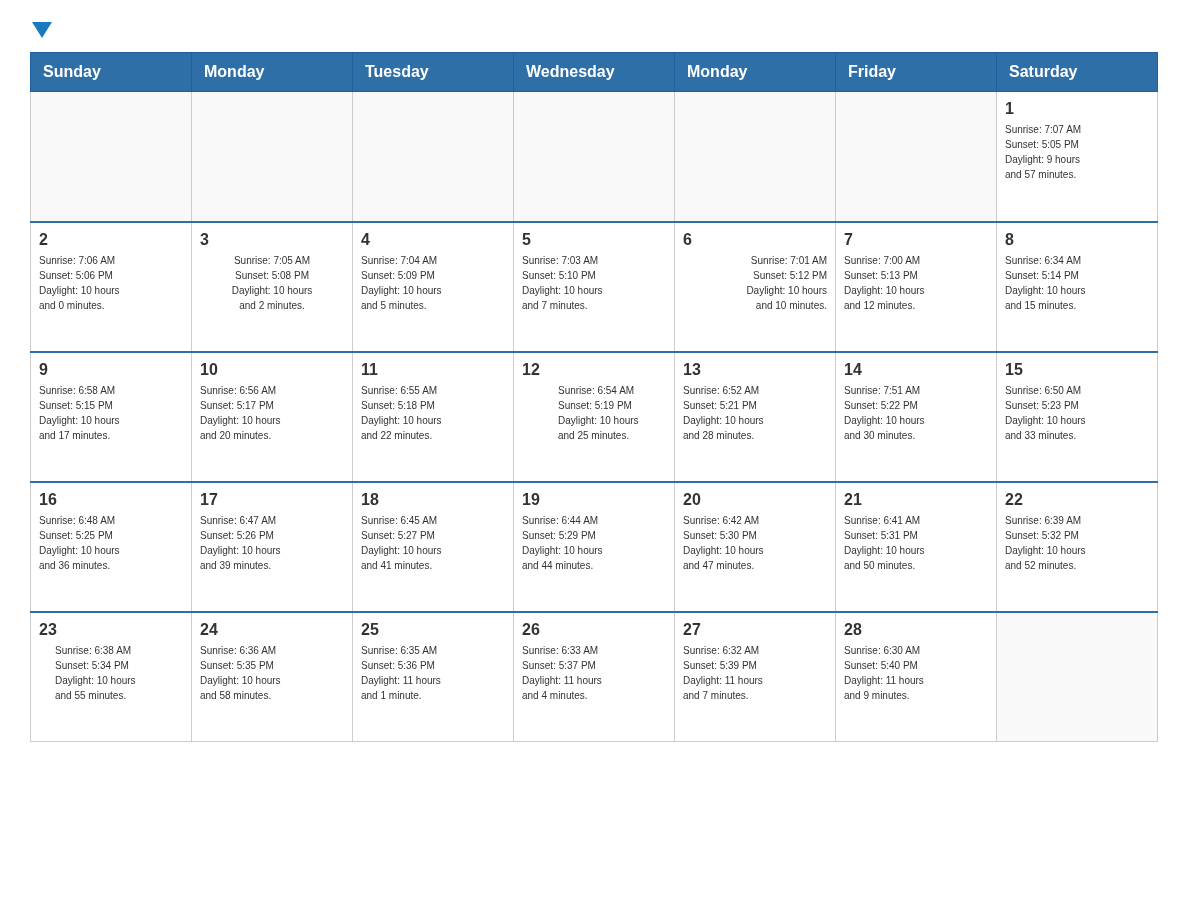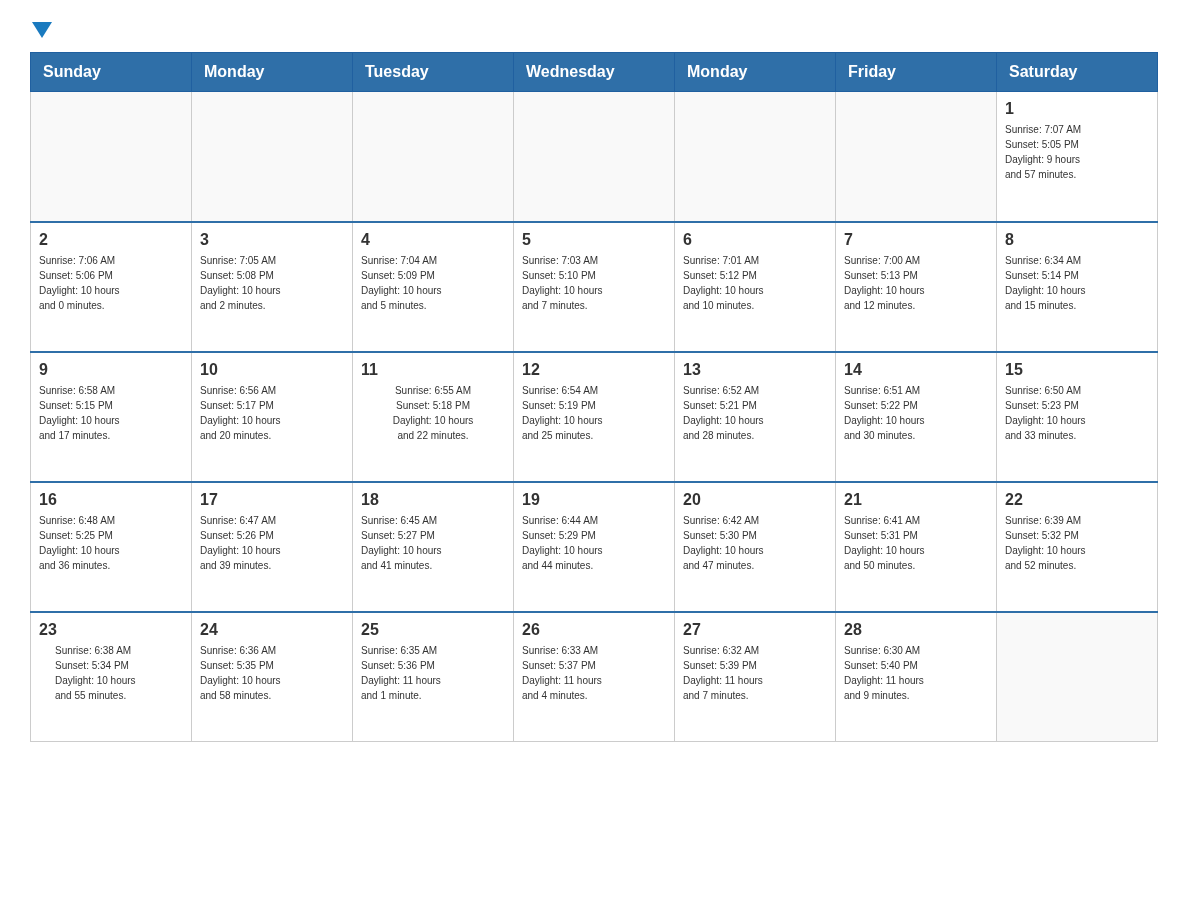--- a/index.html
+++ b/index.html
@@ -134,7 +134,7 @@
         </td>
         <td>
           <span class="day-number">3</span>
-          <div class="day-info" style="white-space: pre-line;">Sunrise: 7:05 AM
+          <div class="day-info" style="white-space: pre-line; text-align: center;">Sunrise: 7:05 AM
 Sunset: 5:08 PM
 Daylight: 10 hours
 and 2 minutes.</div>

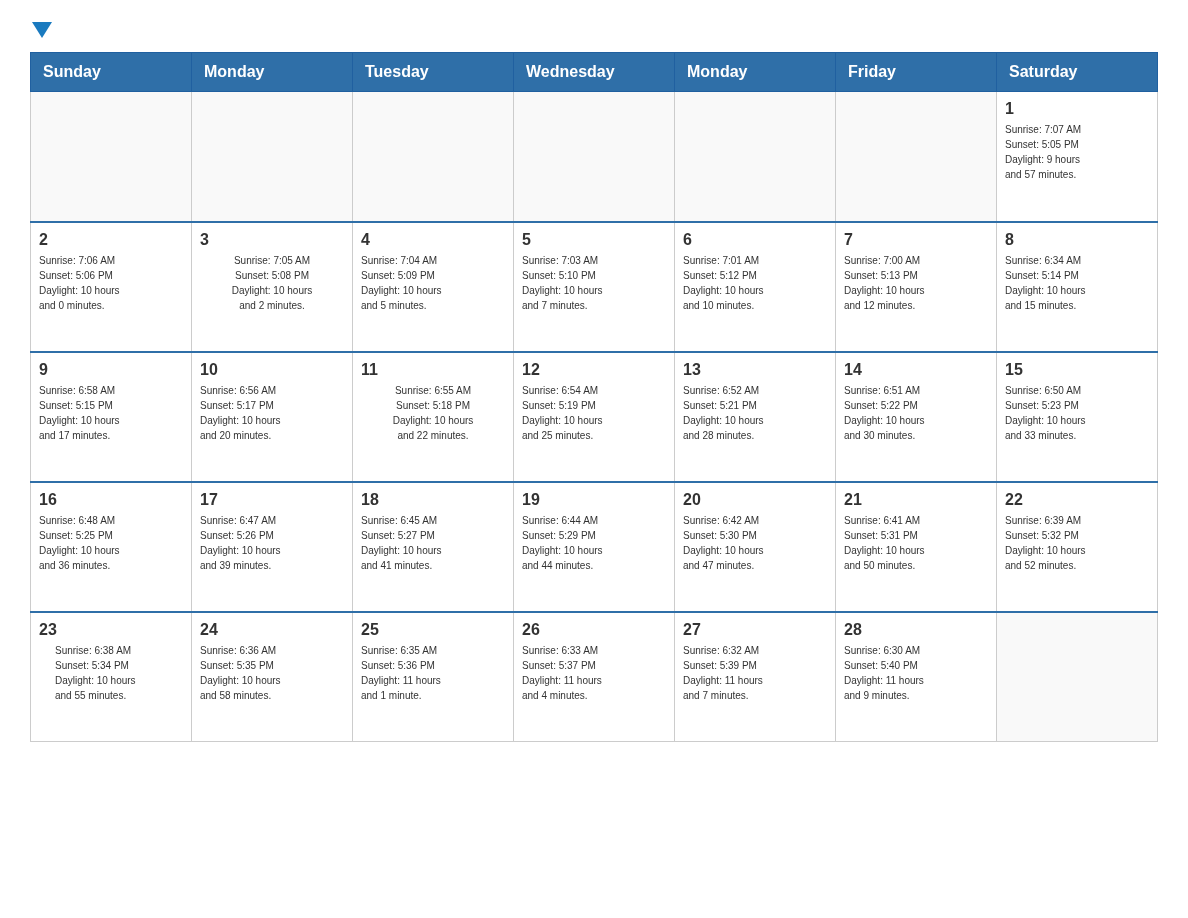--- a/index.html
+++ b/index.html
@@ -155,7 +155,7 @@
         </td>
         <td>
           <span class="day-number">6</span>
-          <div class="day-info" style="white-space: pre-line;">Sunrise: 7:01 AM
+          <div class="day-info" style="white-space: pre-line; text-align: right;">Sunrise: 7:01 AM
 Sunset: 5:12 PM
 Daylight: 10 hours
 and 10 minutes.</div>

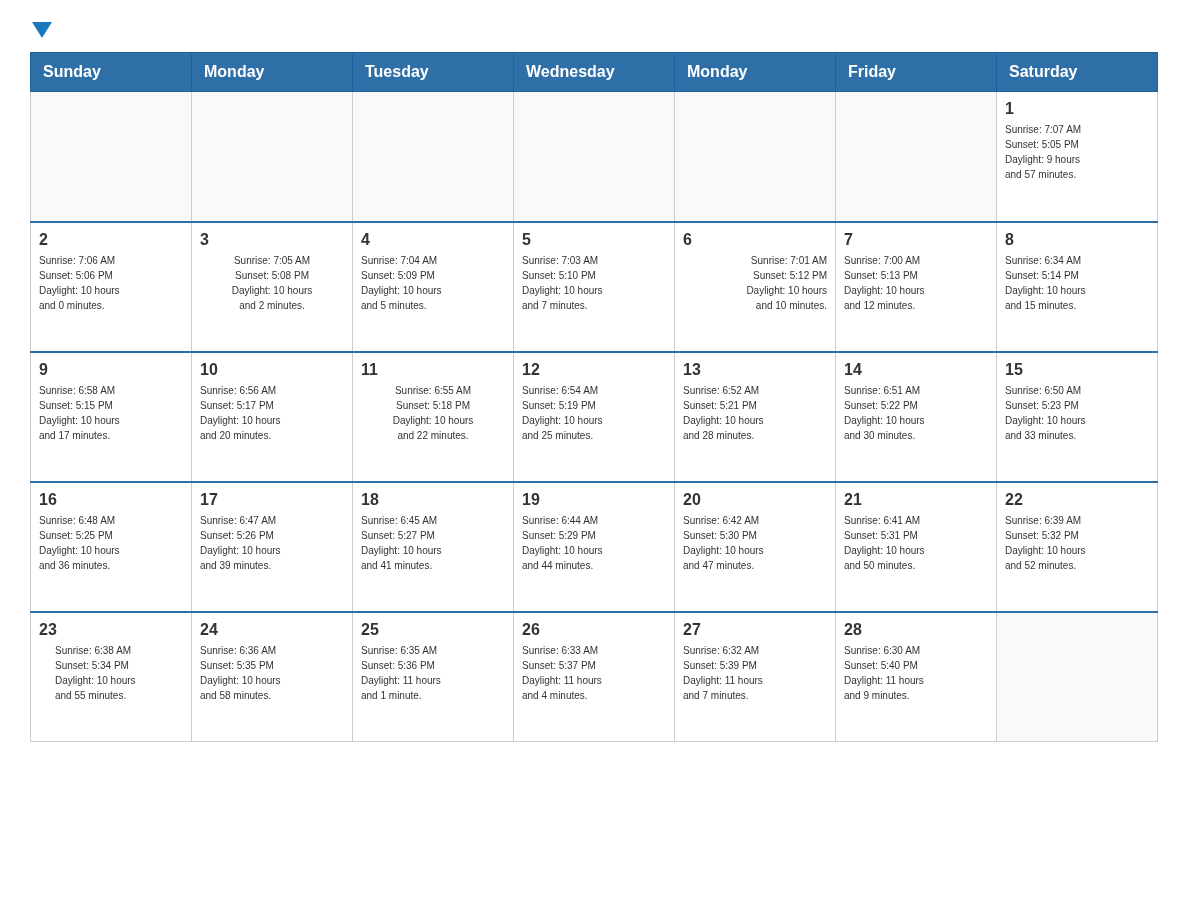--- a/index.html
+++ b/index.html
@@ -192,7 +192,7 @@
         </td>
         <td>
           <span class="day-number">11</span>
-          <div class="day-info" style="white-space: pre-line; text-align: center;">Sunrise: 6:55 AM
+          <div class="day-info" style="white-space: pre-line;">Sunrise: 6:55 AM
 Sunset: 5:18 PM
 Daylight: 10 hours
 and 22 minutes.</div>

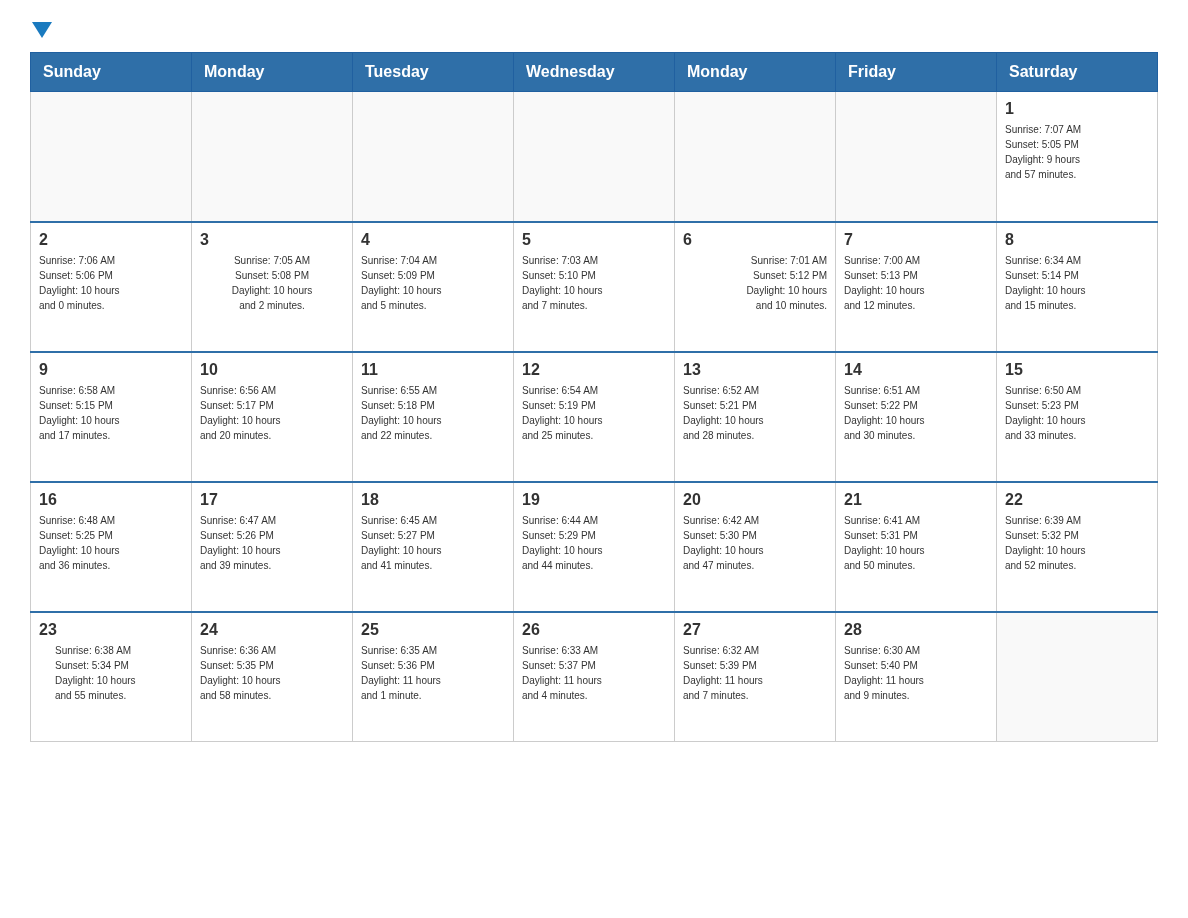--- a/index.html
+++ b/index.html
@@ -199,7 +199,7 @@
         </td>
         <td>
           <span class="day-number">12</span>
-          <div class="day-info" style="white-space: pre-line;">Sunrise: 6:54 AM
+          <div class="day-info" style="white-space: pre-line; margin-left: 36px;">Sunrise: 6:54 AM
 Sunset: 5:19 PM
 Daylight: 10 hours
 and 25 minutes.</div>

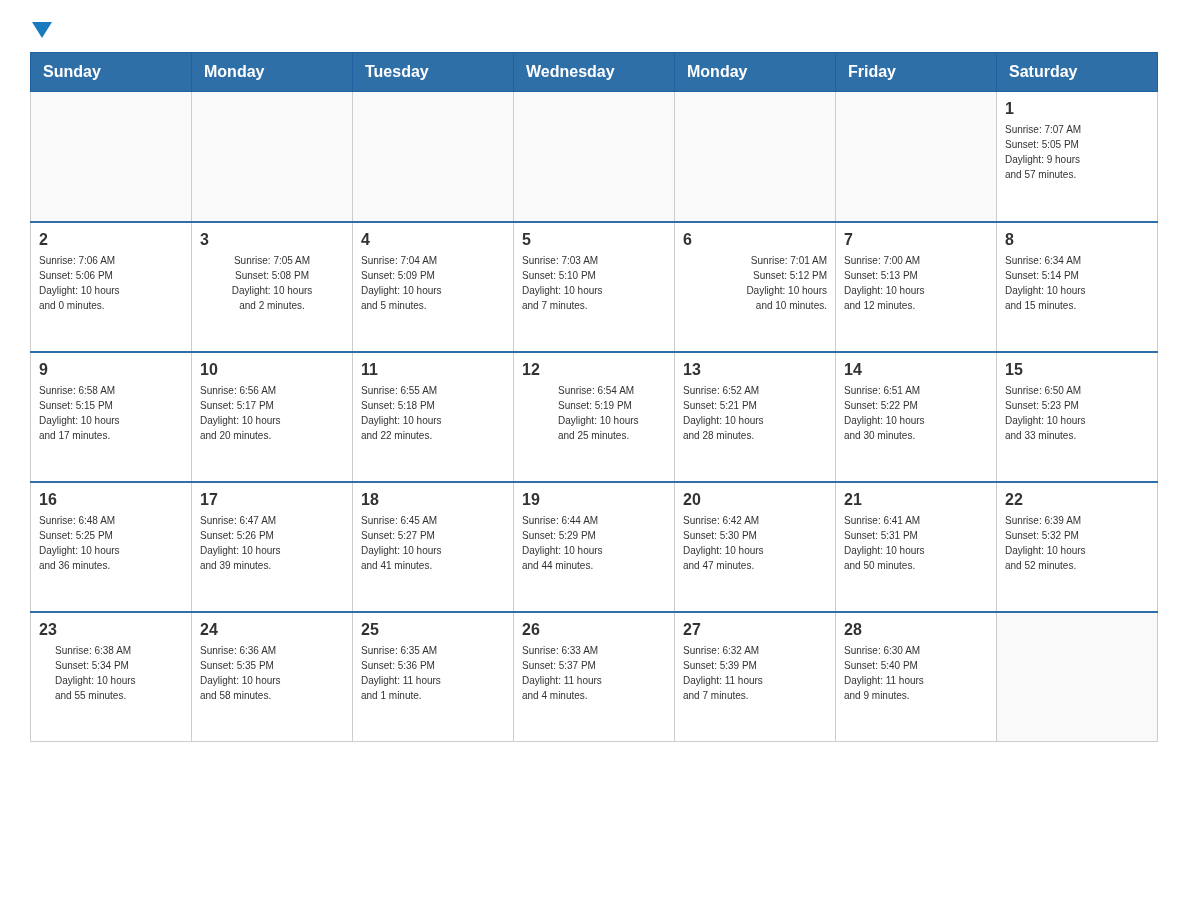--- a/index.html
+++ b/index.html
@@ -213,7 +213,7 @@
         </td>
         <td>
           <span class="day-number">14</span>
-          <div class="day-info" style="white-space: pre-line;">Sunrise: 6:51 AM
+          <div class="day-info" style="white-space: pre-line;">Sunrise: 7:51 AM
 Sunset: 5:22 PM
 Daylight: 10 hours
 and 30 minutes.</div>

